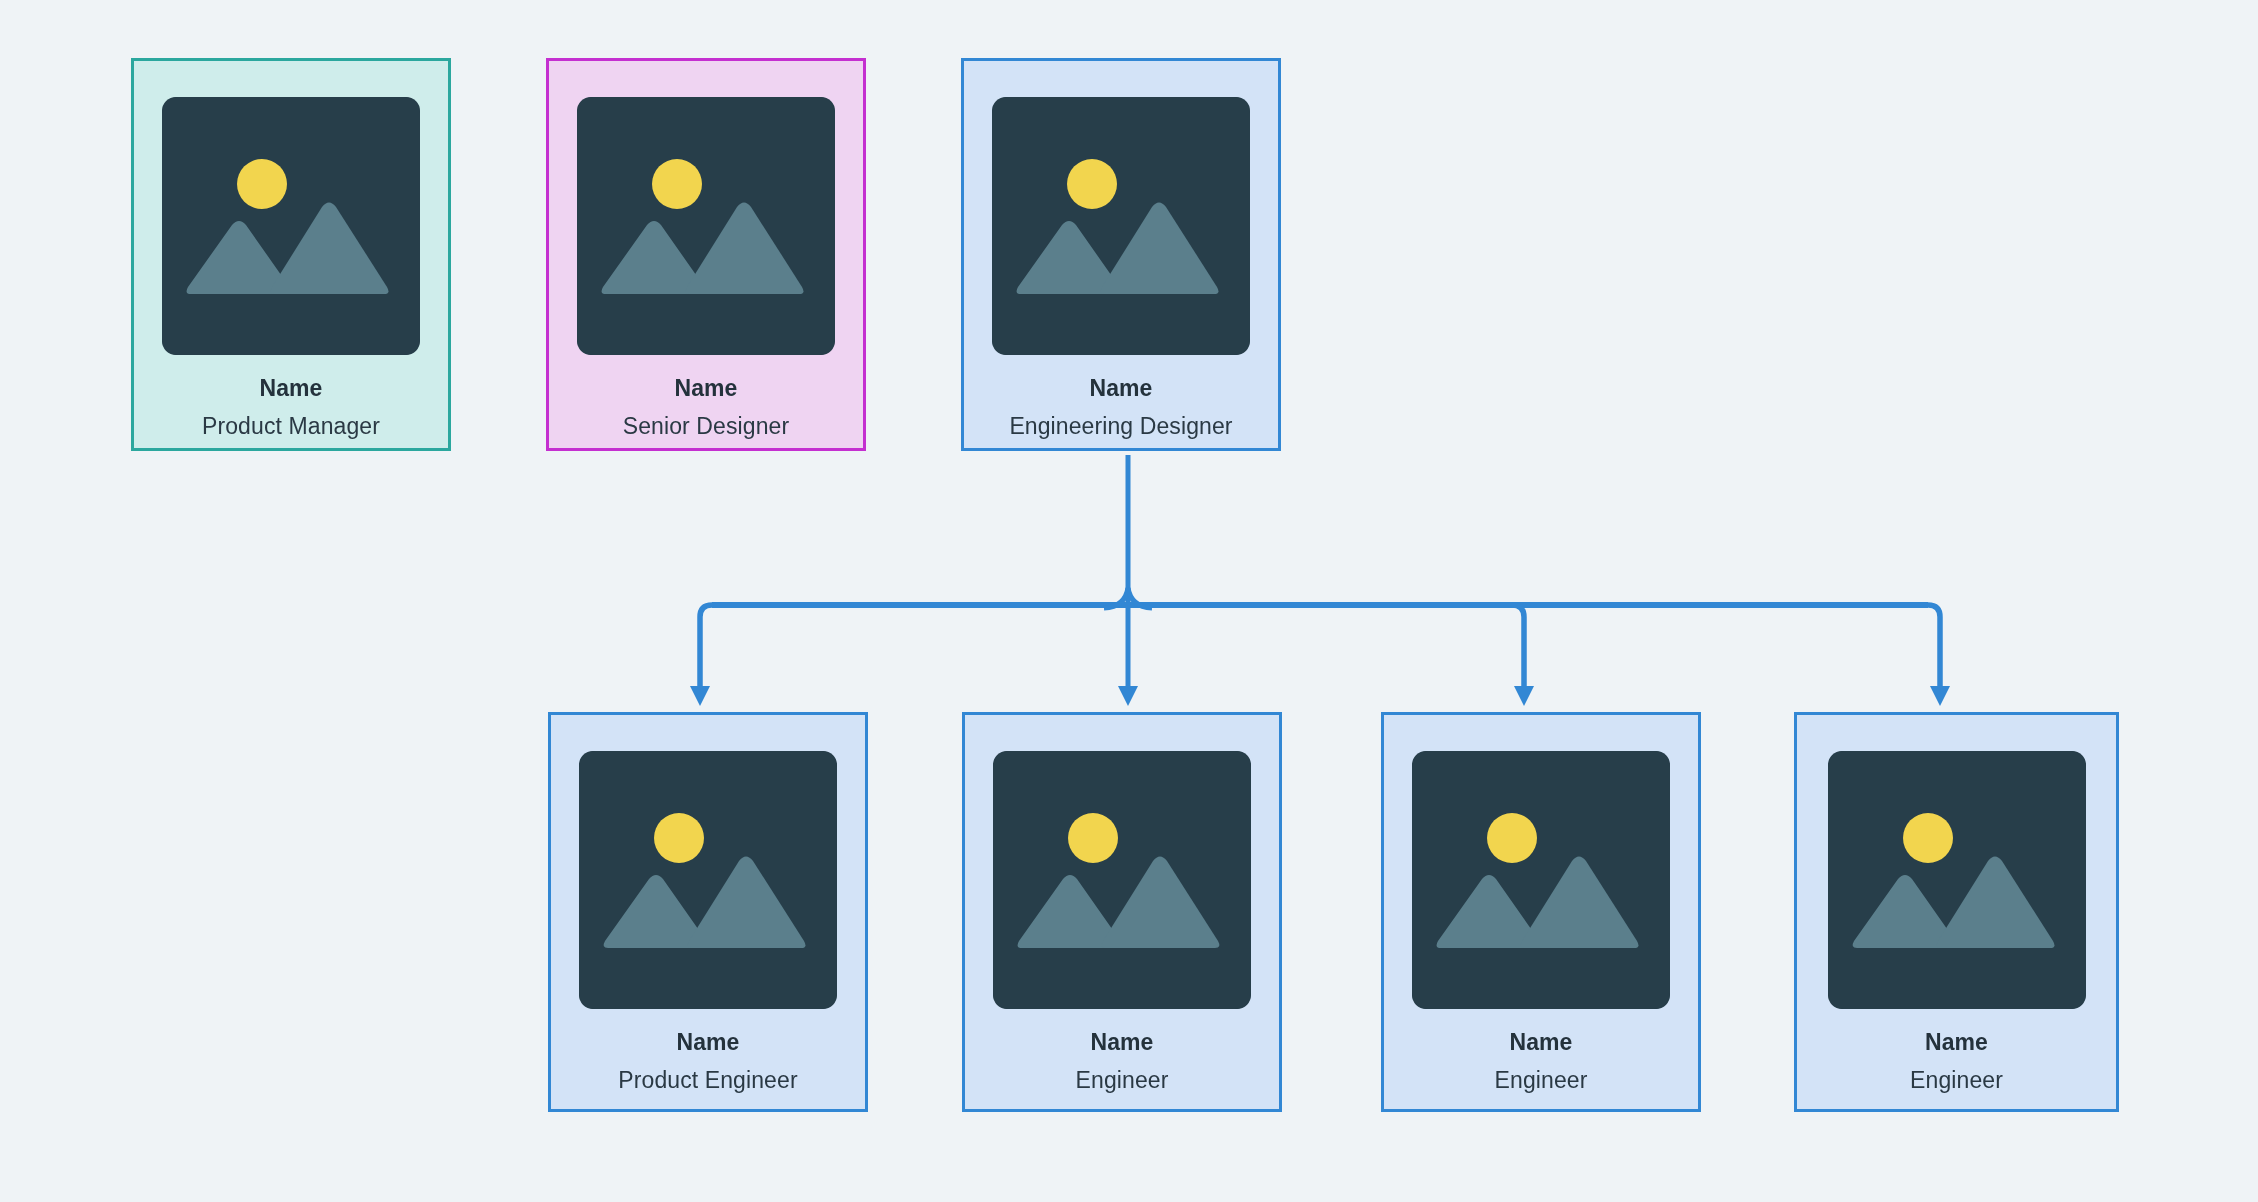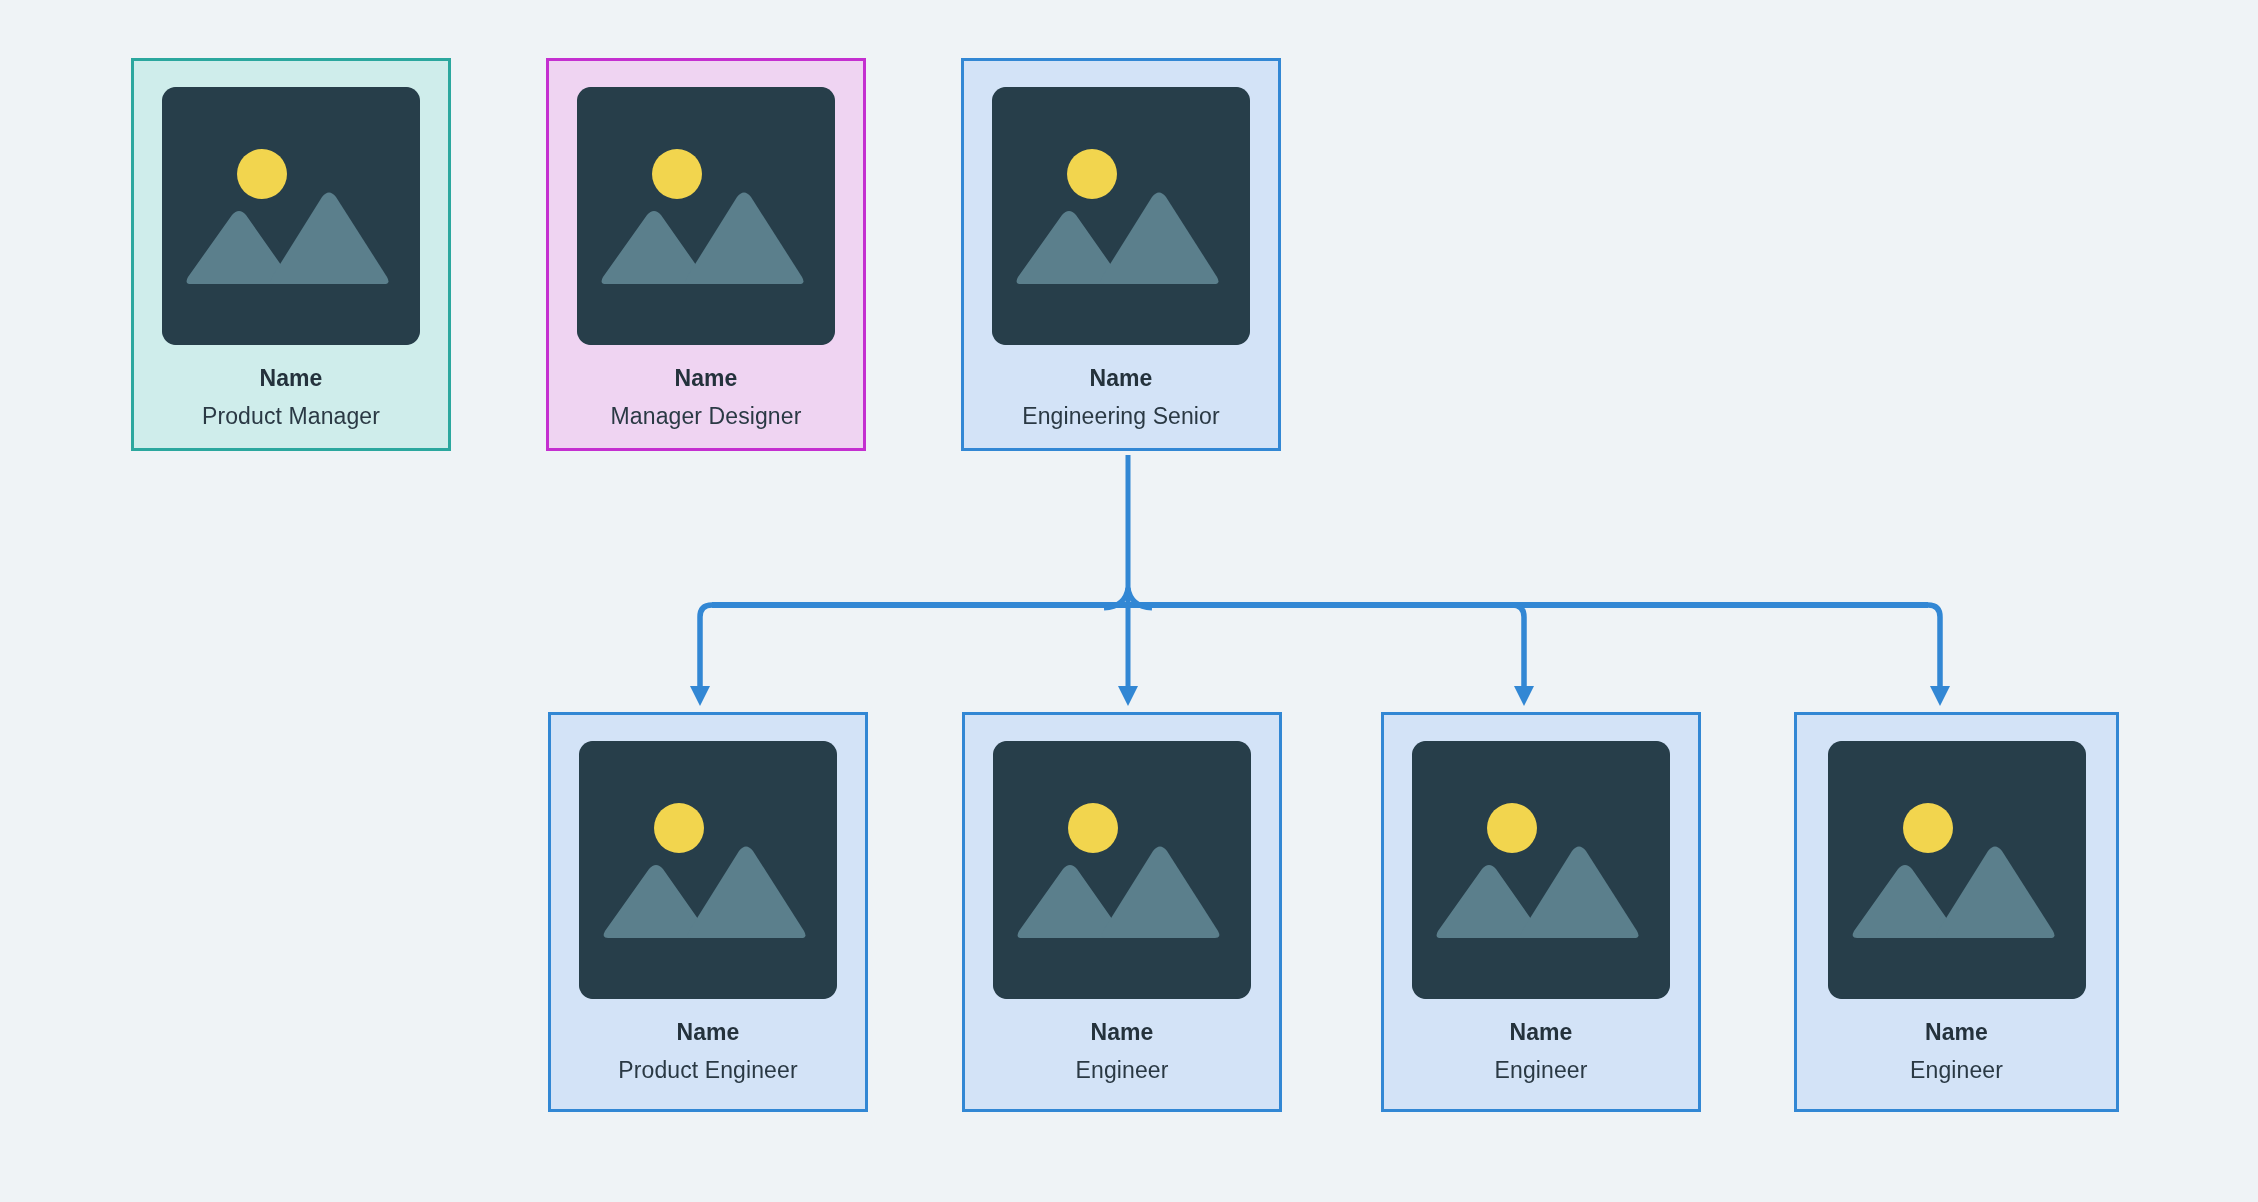--- a/index.html
+++ b/index.html
@@ -43,7 +43,7 @@
     display: flex;
     flex-direction: column;
     align-items: center;
-    padding-top: 26px;
+    padding-top: 36px;
   }
 
   

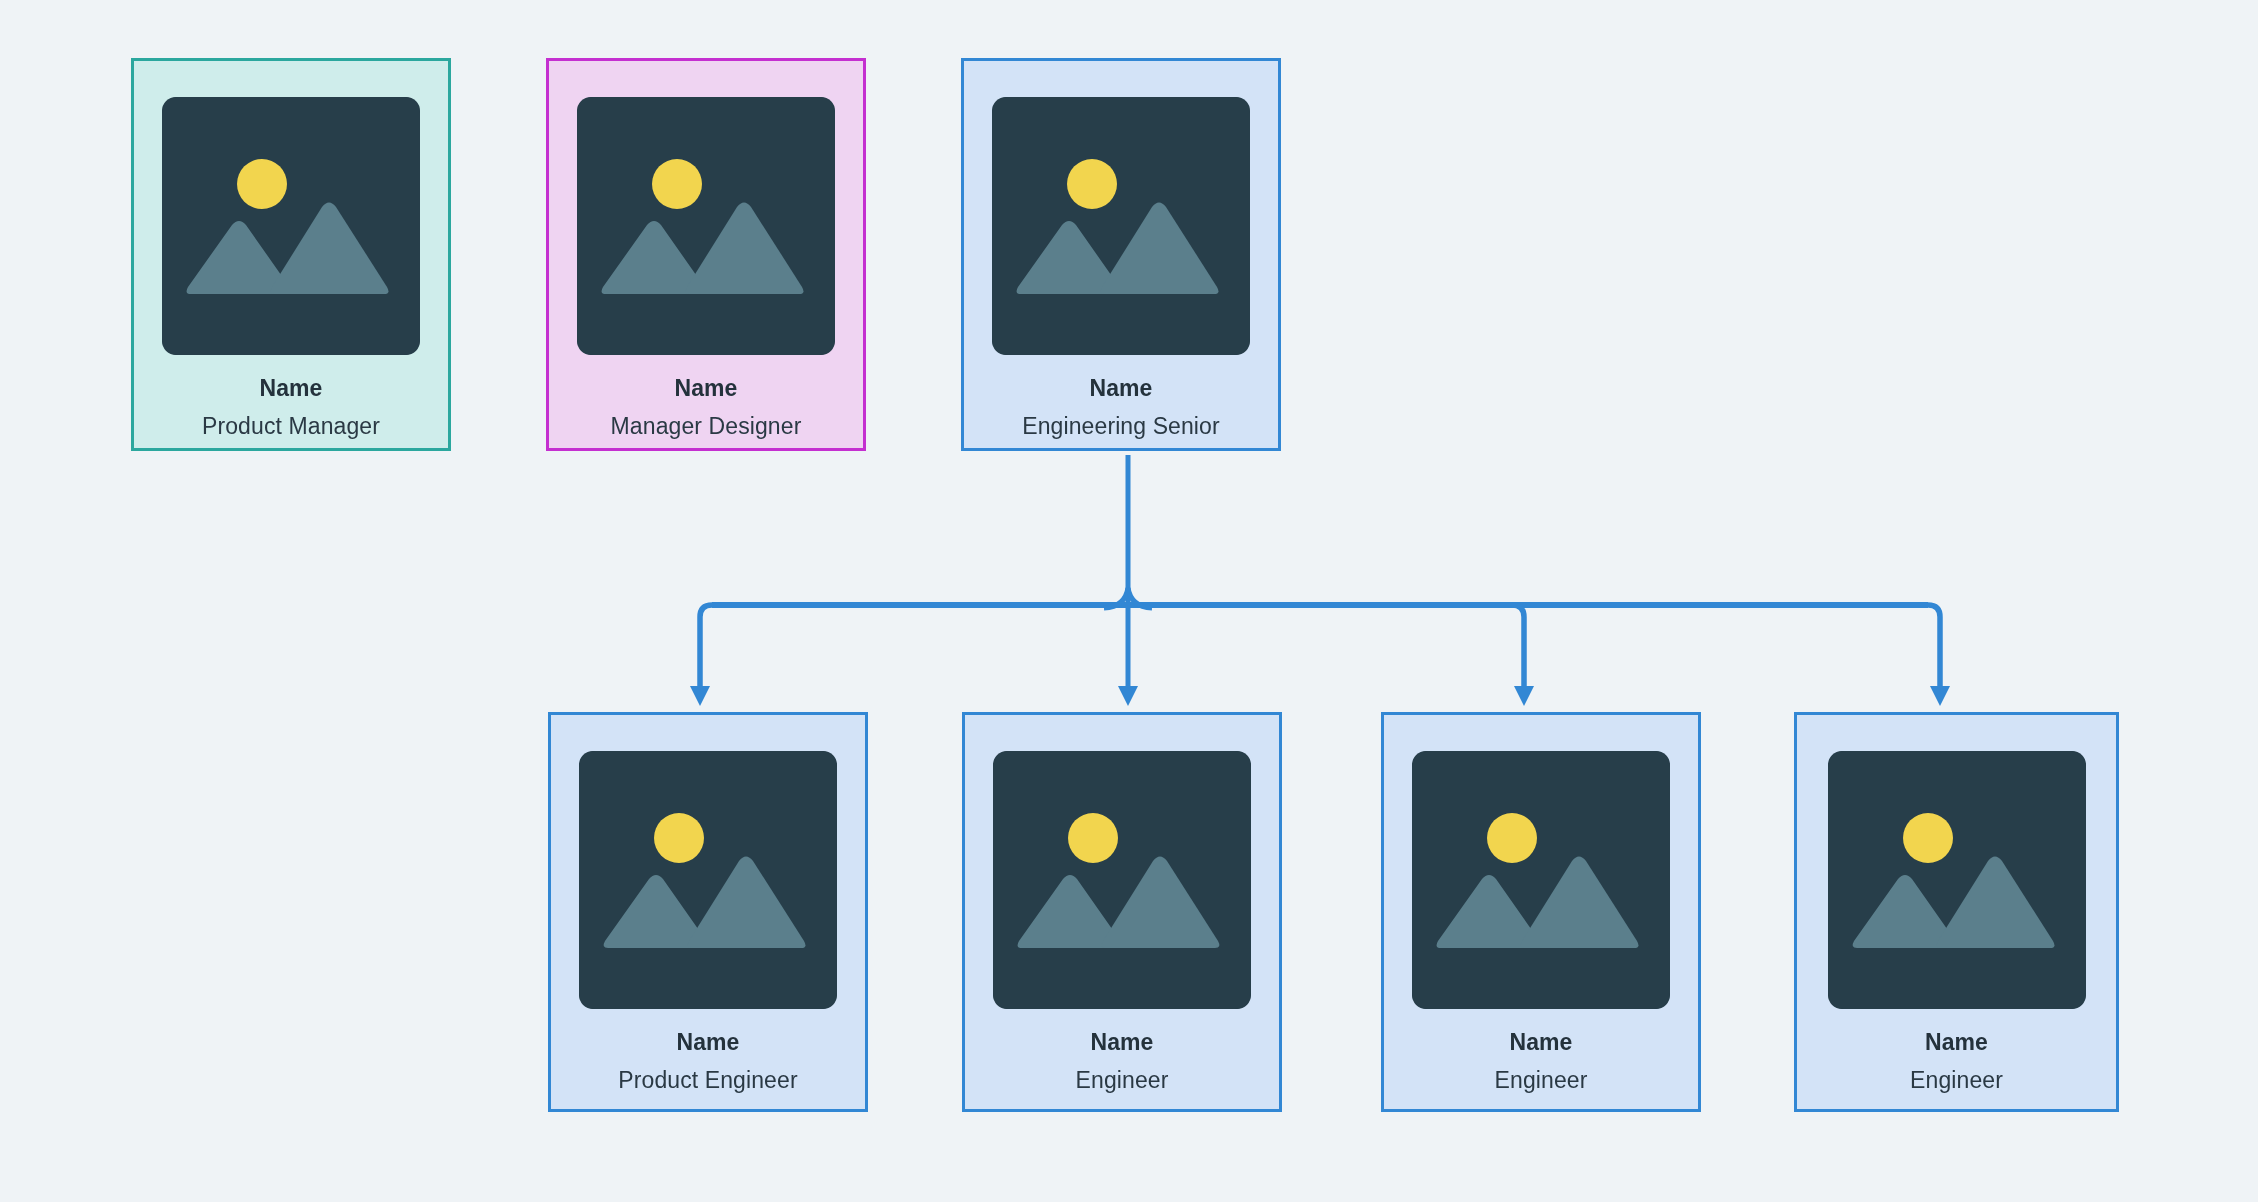--- a/index.html
+++ b/index.html
@@ -129,7 +129,7 @@
       </svg>
       <div class="label-block">
         <div class="person-name">Name</div>
-        <div class="person-role">Manager Designer</div>
+        <div class="person-role">Senior Designer</div>
       </div>
     </div>
   </div>

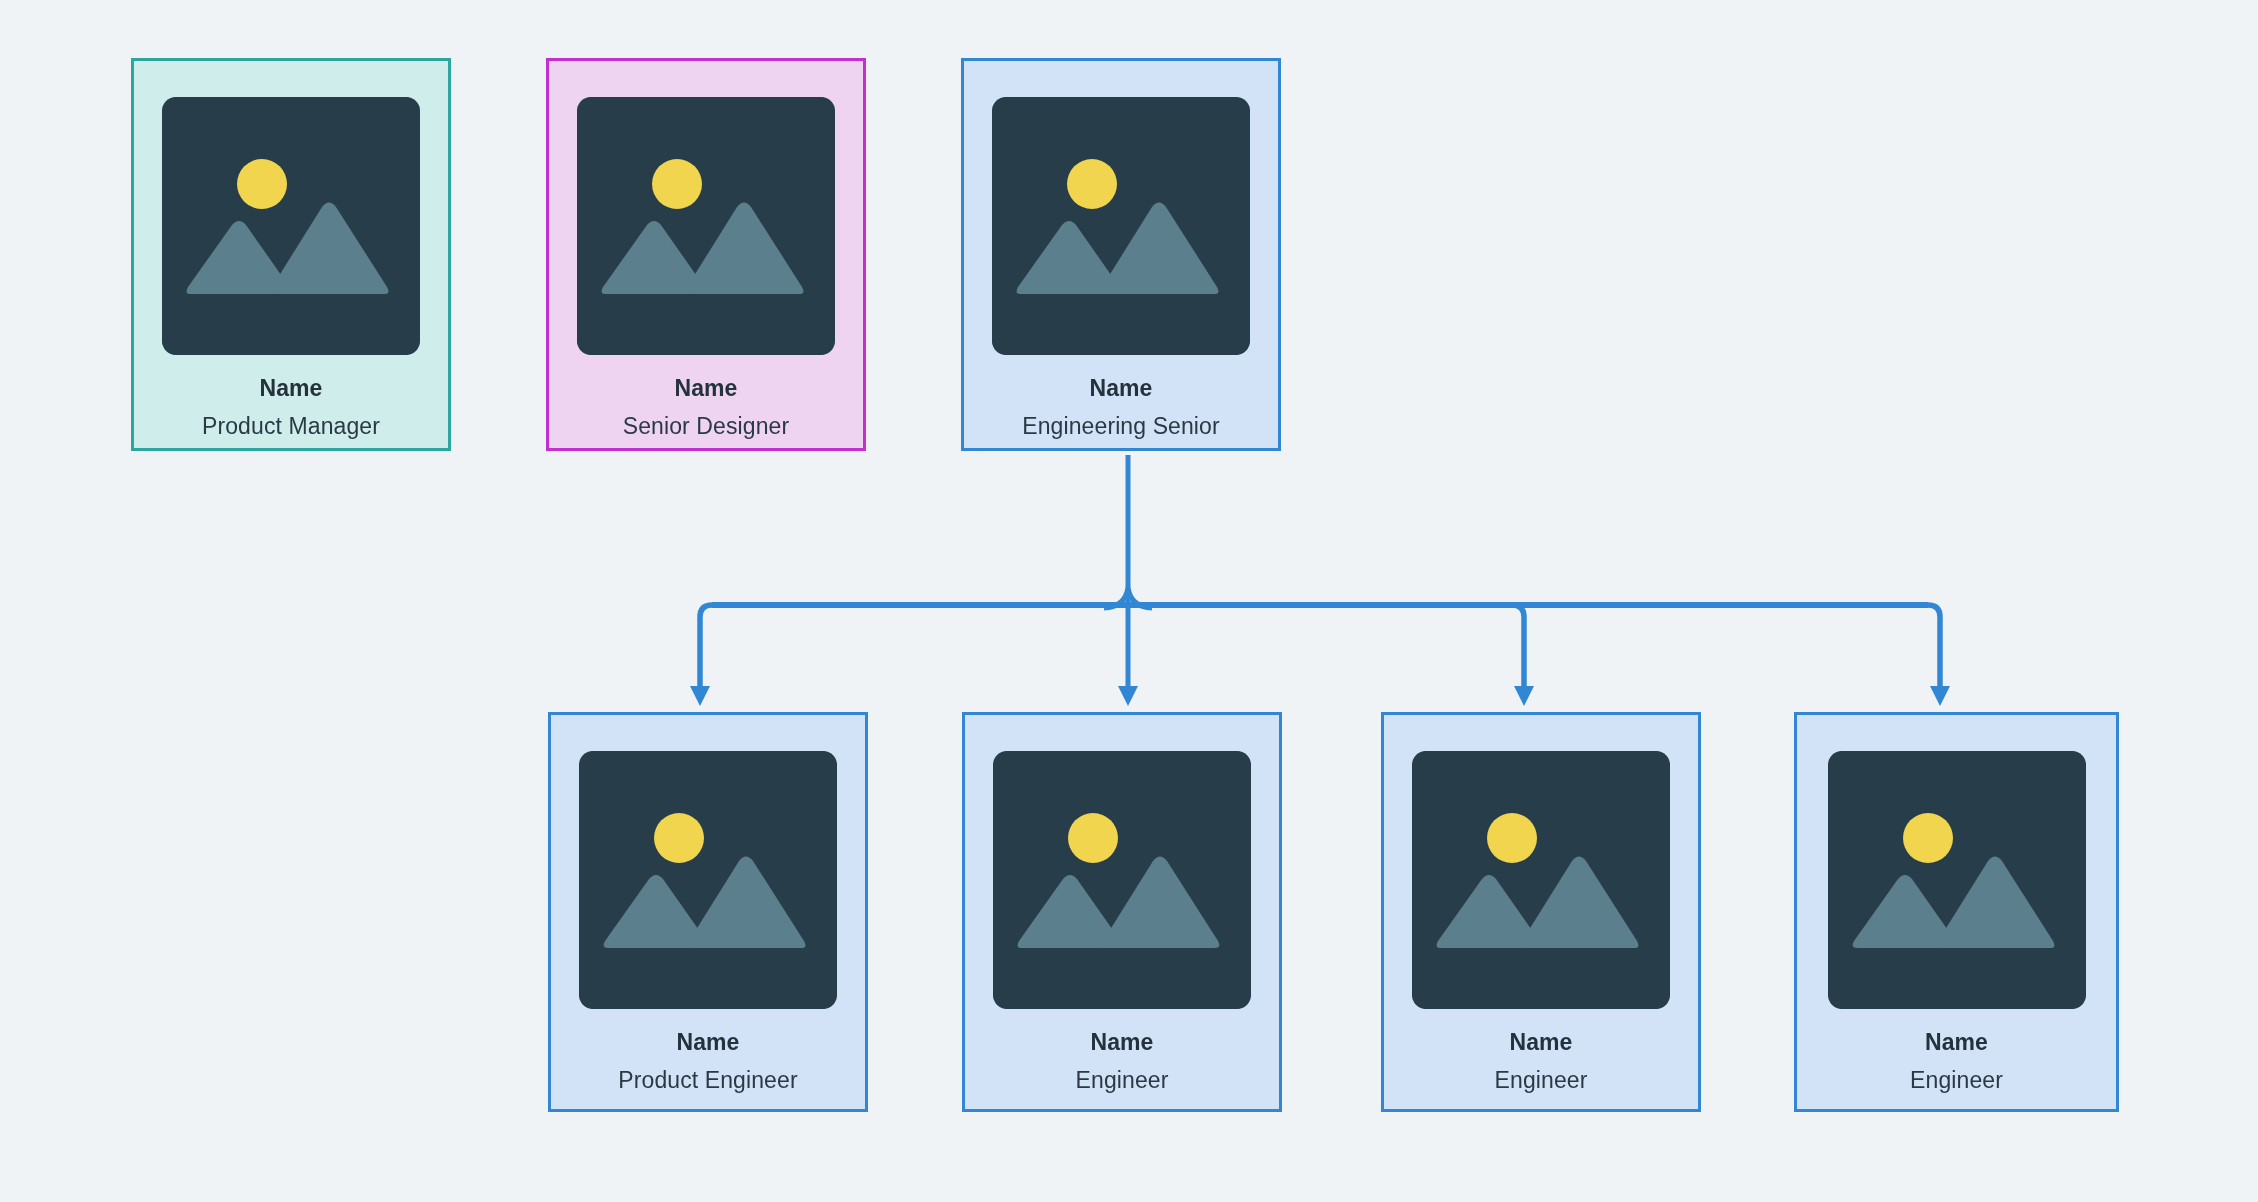--- a/index.html
+++ b/index.html
@@ -145,7 +145,7 @@
       </svg>
       <div class="label-block">
         <div class="person-name">Name</div>
-        <div class="person-role">Engineering Senior</div>
+        <div class="person-role">Engineering Designer</div>
       </div>
     </div>
   </div>

